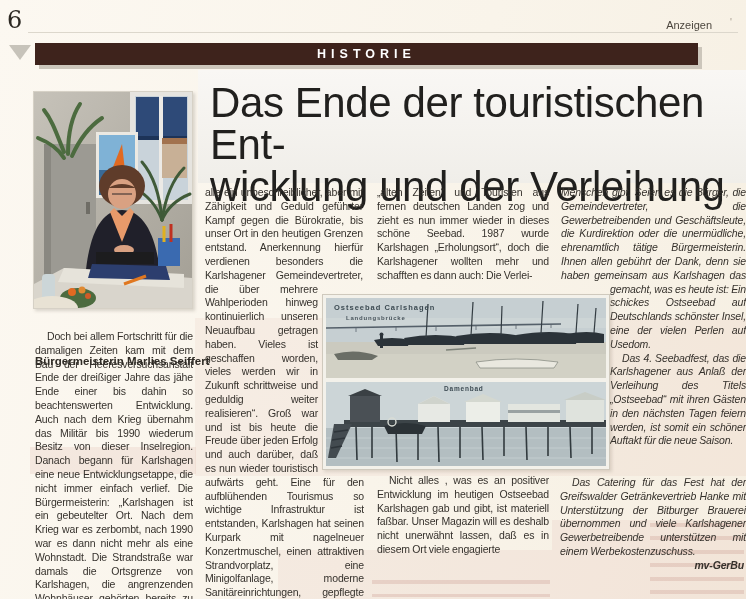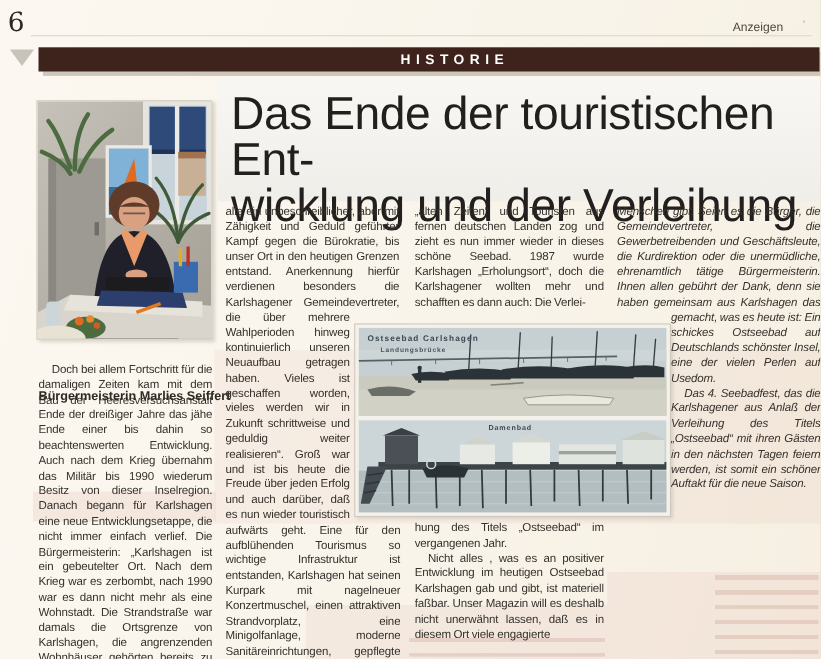--- a/index.html
+++ b/index.html
@@ -18,7 +18,7 @@
   .anzeigen-tick{position:absolute;right:14px;top:17px;font-size:10px;color:#a89f92;}
   .section-bar{position:absolute;left:35px;top:43px;width:663px;height:22px;
                background:#3e231c;box-shadow:4px 4px 0 0 #ccc6bb;
-               display:flex;align-items:center;justify-content:center;padding-left:47px;}
+               display:flex;align-items:center;justify-content:center;}
   .section-bar span{color:#ffffff;font-size:12.5px;font-weight:bold;letter-spacing:5px;}
   
   .headline-band{position:absolute;left:198px;top:70px;width:548px;height:113px;

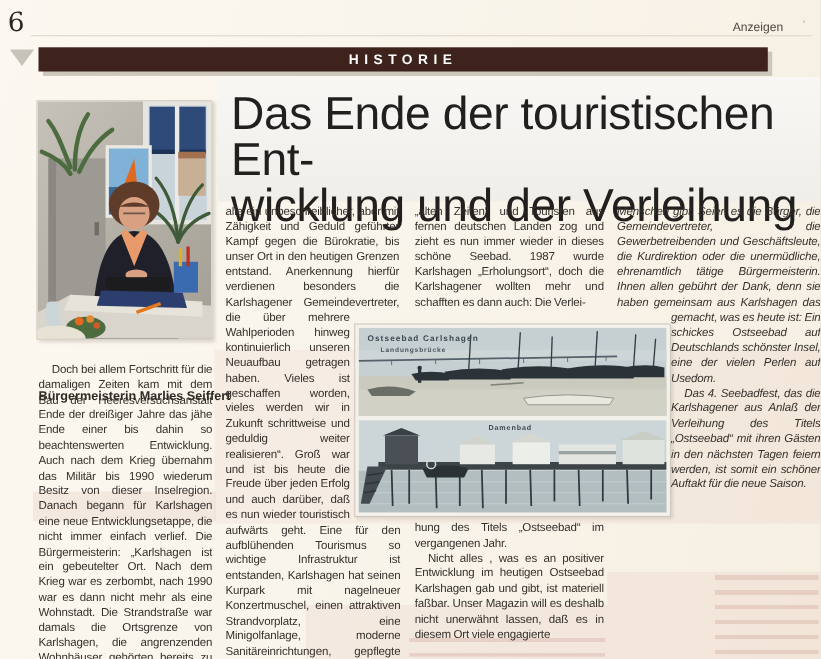--- a/index.html
+++ b/index.html
@@ -265,7 +265,6 @@
   </div>
 
   <div class="col col3b">
-    <p>hung des Titels „Ostseebad“ im vergangenen Jahr.</p>
     <p class="indent">Nicht alles , was es an positiver Entwicklung im heutigen Ostseebad Karlshagen gab und gibt, ist materiell faßbar. Unser Magazin will es deshalb nicht unerwähnt lassen, daß es in diesem Ort viele engagierte</p>
   </div>
 

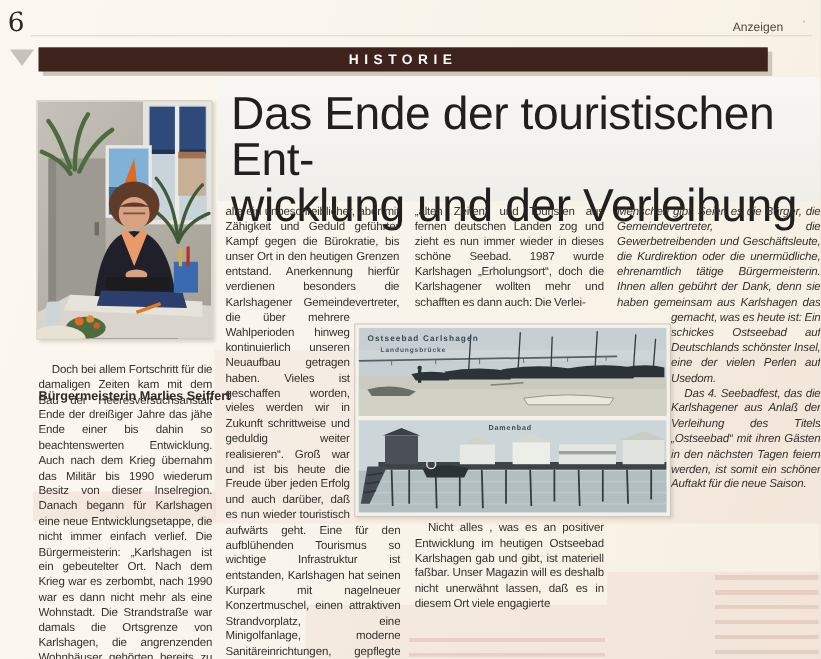--- a/index.html
+++ b/index.html
@@ -273,6 +273,10 @@
     <div class="sp-l1"></div>
     <p>Menschen gibt. Seien es die Bürger, die Gemeindevertreter, die Gewerbetreibenden und Geschäftsleute, die Kurdirektion oder die unermüdliche, ehrenamtlich tätige Bürgermeisterin. Ihnen allen gebührt der Dank, denn sie haben gemeinsam aus Karlshagen das gemacht, was es heute ist: Ein schickes Ostseebad auf Deutschlands schönster Insel, eine der vielen Perlen auf Usedom.</p>
     <p class="indent">Das 4. Seebadfest, das die Karlshagener aus Anlaß der Verleihung des Titels „Ostseebad“ mit ihren Gästen in den nächsten Tagen feiern werden, ist somit ein schöner Auftakt für die neue Saison.</p>
+    <div class="clearblock">
+      <p class="indent">Das Catering für das Fest hat der Greifswalder Getränkevertrieb Hanke mit Unterstützung der Bitburger Brauerei übernommen und viele Karlshagener Gewerbetreibende unterstützen mit einem Werbekostenzuschuss.</p>
+      <p class="credit">mv-GerBu</p>
+    </div>
   </div>
 
 </div>

